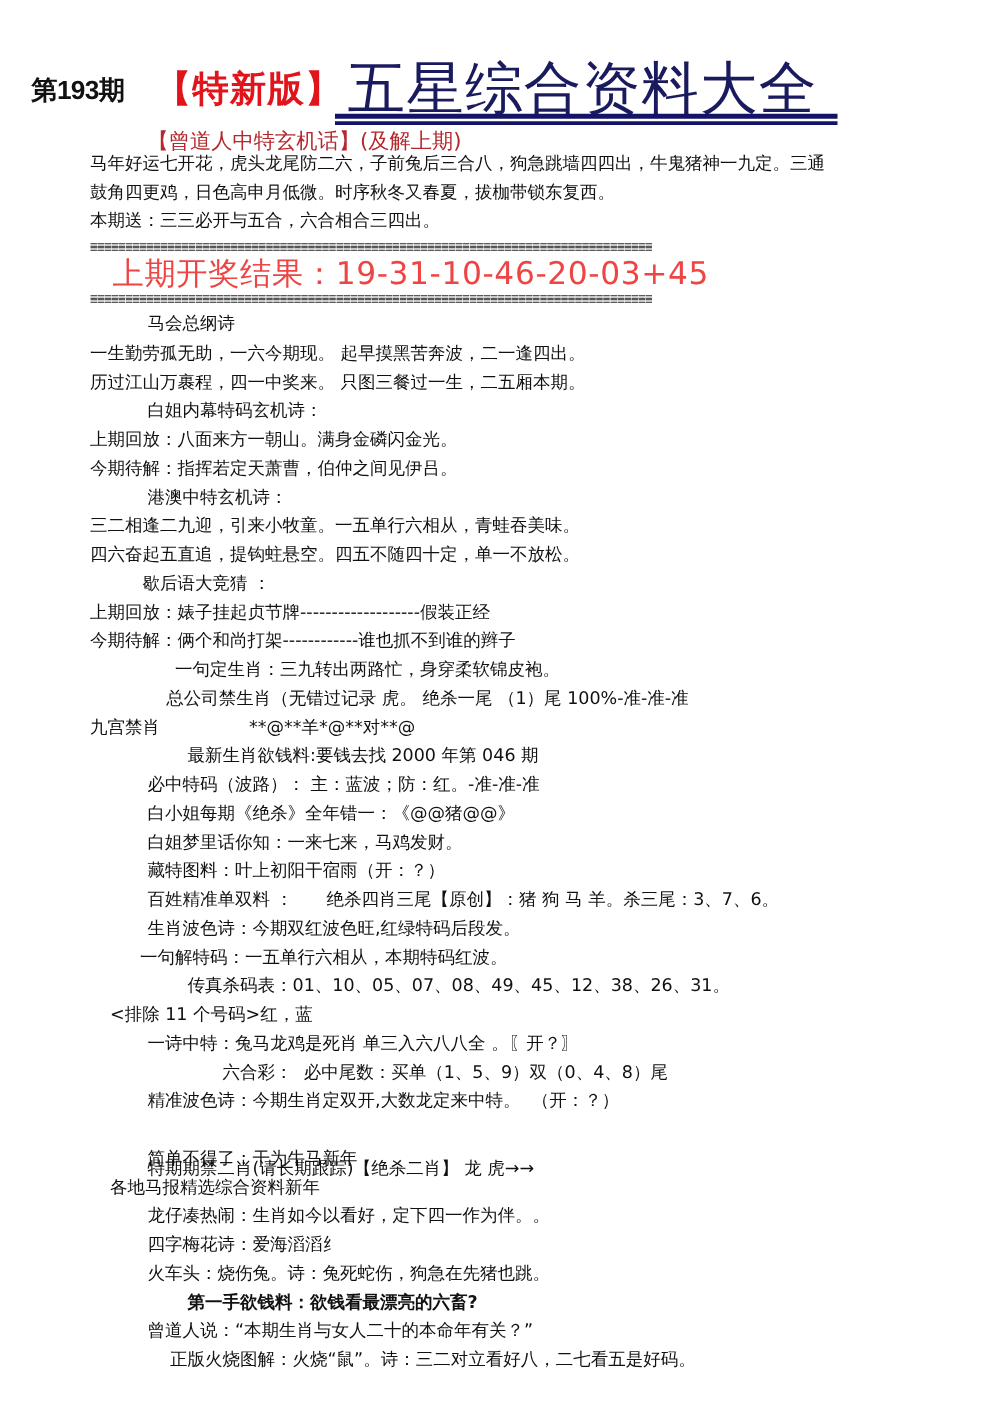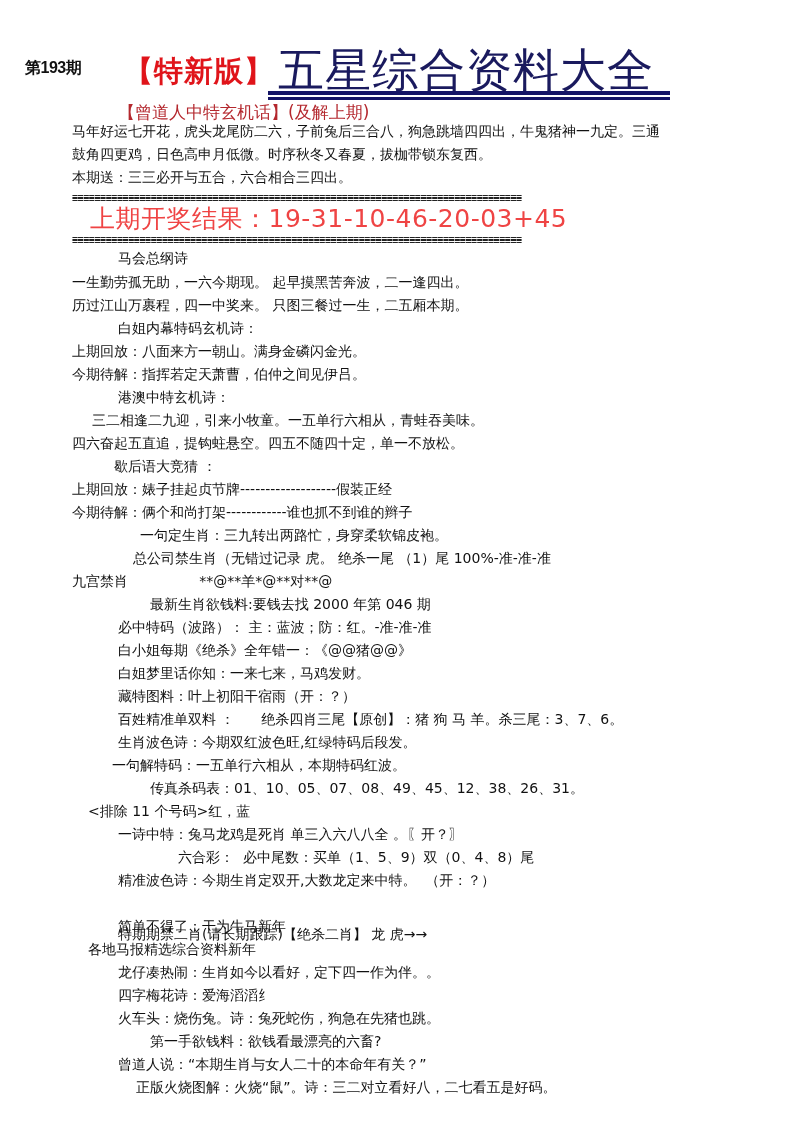--- a/index.html
+++ b/index.html
@@ -6,7 +6,7 @@
   body { width:793px; height:1122px; position:relative; overflow:hidden;
          font-family:"DejaVu Sans", sans-serif; color:#111; }
   .abs { position:absolute; white-space:nowrap; }
-  .issue { left:25px; top:58px; font-size:16px; font-weight:bold; color:#111; font-family:"Liberation Sans", sans-serif; letter-spacing:-0.5px; }
+  .issue { left:25px; top:58px; font-size:21px; font-weight:bold; color:#111; font-family:"Liberation Sans", sans-serif; letter-spacing:-0.5px; }
   .edition { left:124px; top:52px; font-size:29px; font-weight:bold; color:#e0141a; font-family:"DejaVu Serif", serif; letter-spacing:1px; }
   .main-title { left:278px; top:40px; font-size:46px; color:#1a1a5e; font-family:"DejaVu Serif", serif; letter-spacing:1px; }
   .title-rule1 { left:268px; top:91px; width:402px; height:4px; background:#141466; }

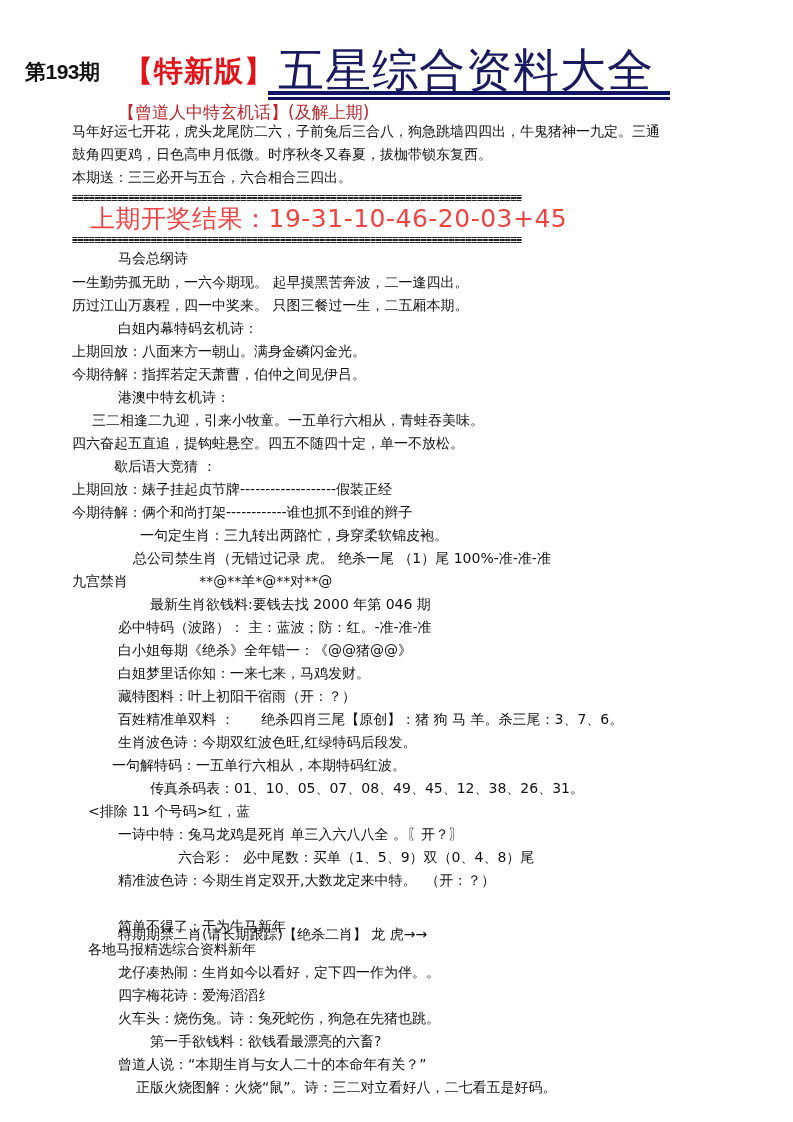--- a/index.html
+++ b/index.html
@@ -49,7 +49,7 @@
     <div class="abs txt" style="left: 72px; top: 343px; white-space: pre;">上期回放：八面来方一朝山。满身金磷闪金光。</div>
     <div class="abs txt" style="left: 72px; top: 366px; white-space: pre;">今期待解：指挥若定天萧曹，伯仲之间见伊吕。</div>
     <div class="abs txt" style="left: 118px; top: 389px; white-space: pre;">港澳中特玄机诗：</div>
-    <div class="abs txt" style="left: 72px; top: 412px; white-space: pre; margin-left: 20px;">三二相逢二九迎，引来小牧童。一五单行六相从，青蛙吞美味。</div>
+    <div class="abs txt" style="left: 72px; top: 412px; white-space: pre;">三二相逢二九迎，引来小牧童。一五单行六相从，青蛙吞美味。</div>
     <div class="abs txt" style="left: 72px; top: 435px; white-space: pre;">四六奋起五直追，提钩蛀悬空。四五不随四十定，单一不放松。</div>
     <div class="abs txt" style="left: 114px; top: 458px; white-space: pre;">歇后语大竞猜 ：</div>
     <div class="abs txt" style="left: 72px; top: 481px; white-space: pre;">上期回放：婊子挂起贞节牌-------------------假装正经</div>

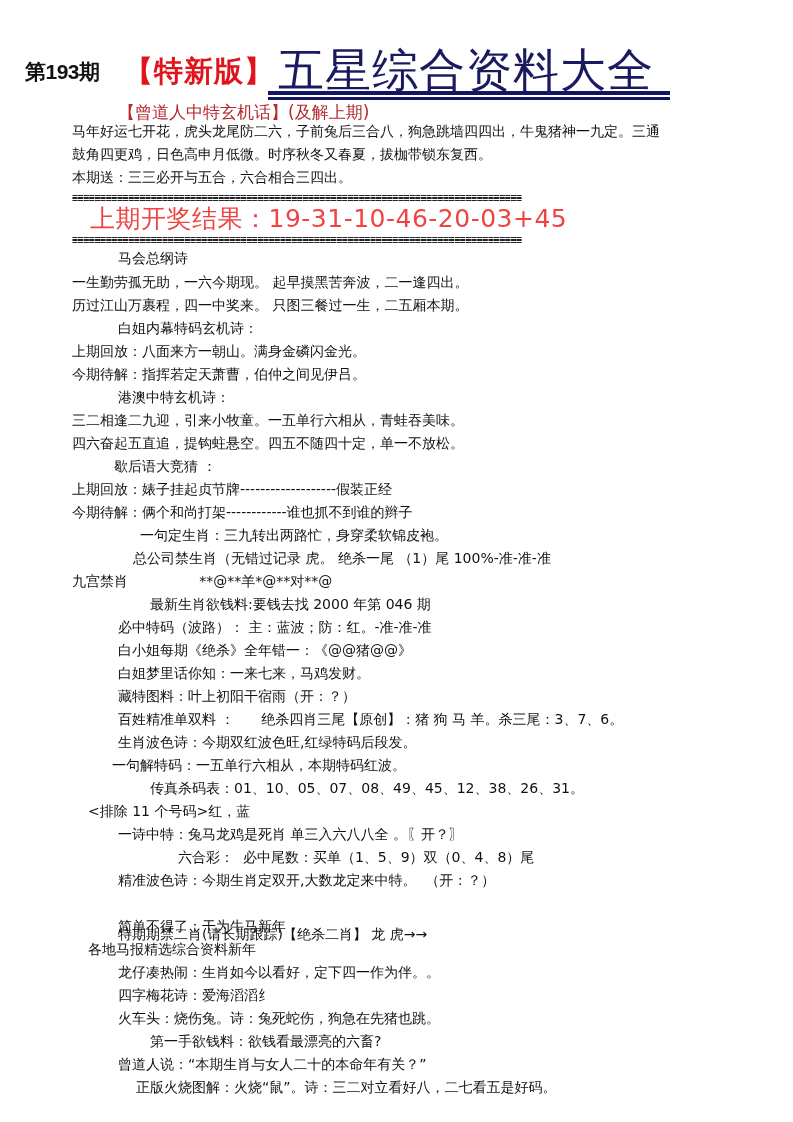--- a/index.html
+++ b/index.html
@@ -76,7 +76,7 @@
     <div class="abs txt" style="left: 118px; top: 964px; white-space: pre;">龙仔凑热闹：生肖如今以看好，定下四一作为伴。。</div>
     <div class="abs txt" style="left: 118px; top: 987px; white-space: pre;">四字梅花诗：爱海滔滔纟</div>
     <div class="abs txt" style="left: 118px; top: 1010px; white-space: pre;">火车头：烧伤兔。诗：兔死蛇伤，狗急在先猪也跳。</div>
-    <div class="abs txt" style="left: 150px; top: 1033px; white-space: pre;">第一手欲钱料：欲钱看最漂亮的六畜?</div>
+    <div class="abs txt" style="left: 150px; top: 1033px; white-space: pre; font-weight: bold;">第一手欲钱料：欲钱看最漂亮的六畜?</div>
     <div class="abs txt" style="left: 118px; top: 1056px; white-space: pre;">曾道人说：“本期生肖与女人二十的本命年有关？”</div>
     <div class="abs txt" style="left: 136px; top: 1079px; white-space: pre;">正版火烧图解：火烧“鼠”。诗：三二对立看好八，二七看五是好码。</div>
   </div>

